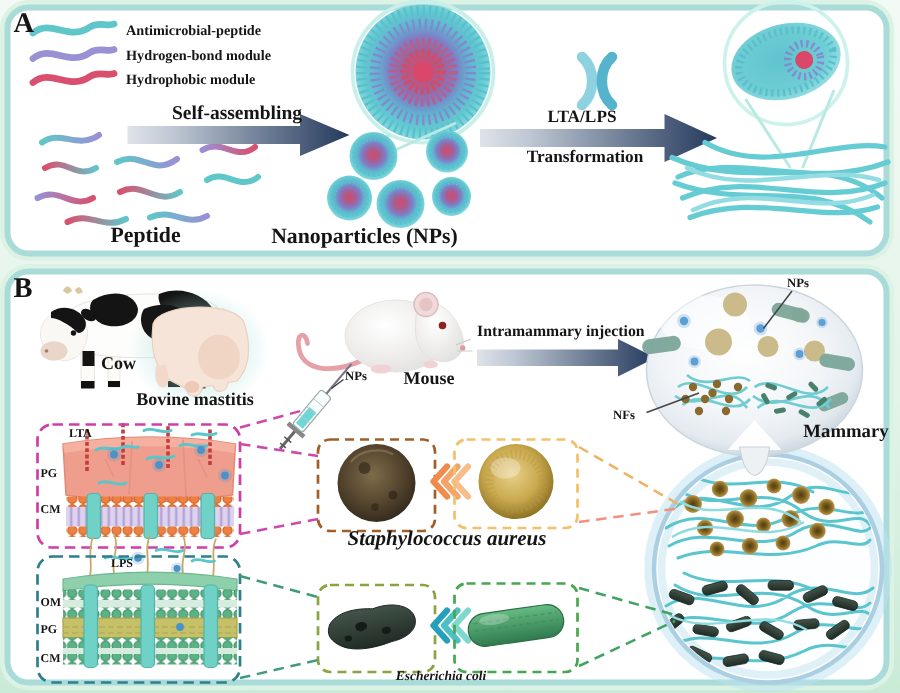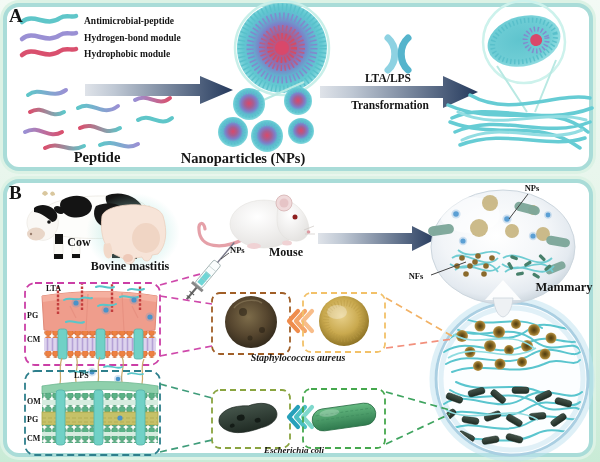--- a/index.html
+++ b/index.html
@@ -471,6 +471,7 @@
   <span class="lbl" style="left:84px;top:17px;font-size:9.5px;">Antimicrobial-peptide</span>
   <span class="lbl" style="left:84px;top:34px;font-size:9.5px;">Hydrogen-bond module</span>
   <span class="lbl" style="left:84px;top:50px;font-size:9.5px;">Hydrophobic module</span>
+  <span class="lbl c" style="left:158px;top:68px;font-size:13px;">Self-assembling</span>
   <span class="lbl c" style="left:97px;top:150px;font-size:14.5px;">Peptide</span>
   <span class="lbl c" style="left:243px;top:151px;font-size:14.5px;">Nanoparticles (NPs)</span>
   <span class="lbl c" style="left:388px;top:72px;font-size:11.5px;">LTA/LPS</span>

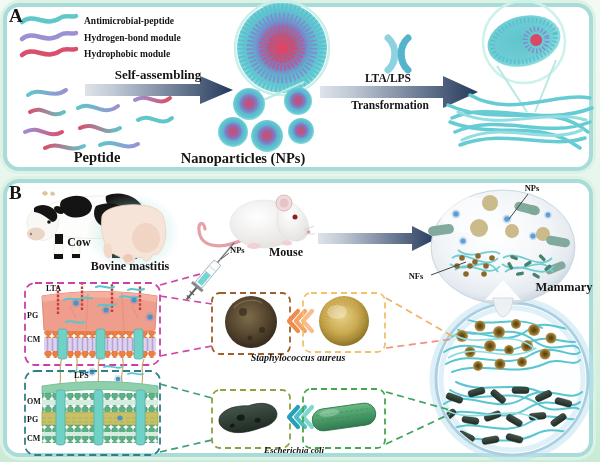--- a/index.html
+++ b/index.html
@@ -482,6 +482,7 @@
   <span class="lbl c" style="left:130px;top:260px;font-size:12px;">Bovine mastitis</span>
   <span class="lbl" style="left:230px;top:246px;font-size:8.5px;">NPs</span>
   <span class="lbl c" style="left:286px;top:246px;font-size:12px;">Mouse</span>
+  <span class="lbl" style="left:318px;top:216px;font-size:10.5px;">Intramammary injection</span>
   <span class="lbl c" style="left:532px;top:184px;font-size:8.5px;">NPs</span>
   <span class="lbl c" style="left:416px;top:272px;font-size:8.5px;">NFs</span>
   <span class="lbl c" style="left:564px;top:281px;font-size:12.5px;text-align:center;">Mammary</span>

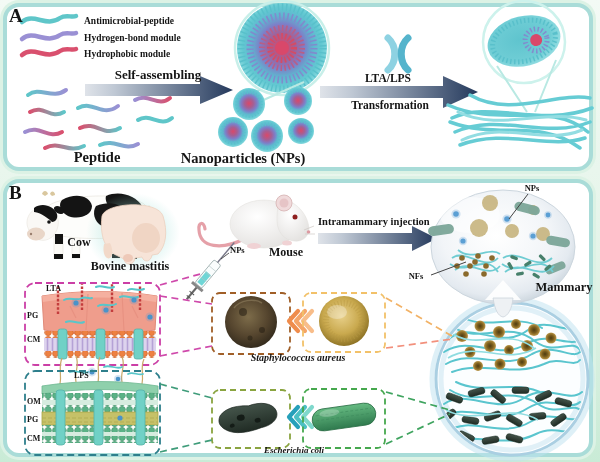--- a/index.html
+++ b/index.html
@@ -493,7 +493,7 @@
   <span class="lbl" style="left:27px;top:398px;font-size:8px;">OM</span>
   <span class="lbl" style="left:27px;top:416px;font-size:8px;">PG</span>
   <span class="lbl" style="left:27px;top:435px;font-size:8px;">CM</span>
-  <span class="lbl c it" style="left:298px;top:353px;font-size:10px;">Staphylococcus aureus</span>
+  <span class="lbl c it" style="left:298px;top:353px;font-size:14px;">Staphylococcus aureus</span>
   <span class="lbl c it" style="left:294px;top:446px;font-size:9px;">Escherichia coli</span>
 </div>
 

